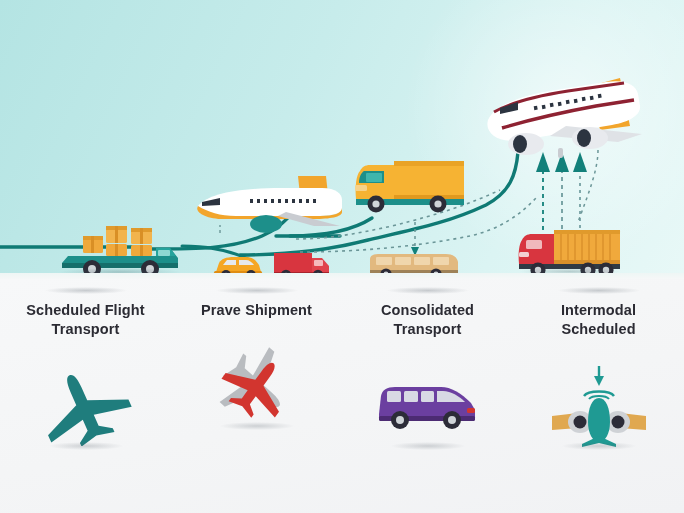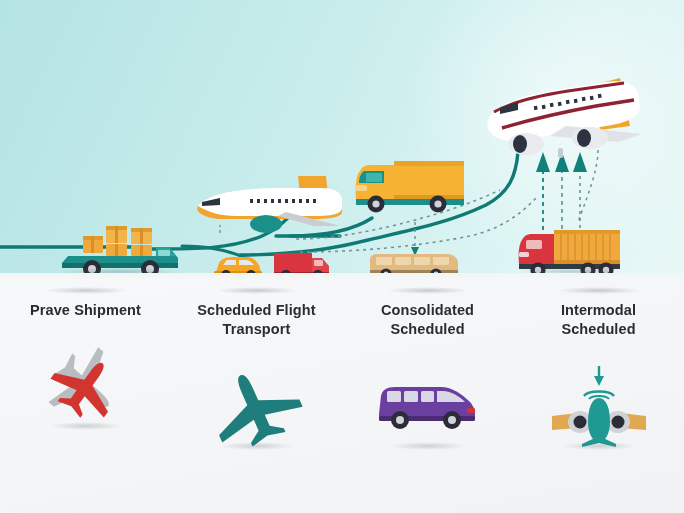--- a/index.html
+++ b/index.html
@@ -274,6 +274,19 @@
 
       <div class="col">
         <div class="col-shadow"></div>
+        <div class="col-label">Scheduled Flight Transport</div>
+        <div class="col-icon">
+          <svg width="122" height="80" viewBox="0 0 122 80">
+            <path d="M60 6 C 64 6, 66 12, 66 22 L66 36 L104 52 L104 60 L66 52 L66 64
+                     L78 72 L78 76 L60 72 L42 76 L42 72 L54 64 L54 52 L16 60 L16 52 L54 36
+                     L54 22 C 54 12, 56 6, 60 6 Z" fill="#1f7d7d" transform="rotate(-24 60 44)"></path>
+          </svg>
+          <div class="icon-shadow"></div>
+        </div>
+      </div>
+
+      <div class="col">
+        <div class="col-shadow"></div>
         <div class="col-label">Prave Shipment</div>
         <div class="col-icon">
           <svg width="122" height="80" viewBox="0 0 122 80">
@@ -287,19 +300,6 @@
                        L75 65 L75 69 L61 65 L47 69 L47 65 L56 59 L56 49 L28 55 L28 48 L56 36
                        L56 25 C 56 17, 58 12, 61 12 Z" fill="#d2352f"></path>
             </g>
-          </svg>
-          <div class="icon-shadow"></div>
-        </div>
-      </div>
-
-      <div class="col">
-        <div class="col-shadow"></div>
-        <div class="col-label">Scheduled Flight Transport</div>
-        <div class="col-icon">
-          <svg width="122" height="80" viewBox="0 0 122 80">
-            <path d="M60 6 C 64 6, 66 12, 66 22 L66 36 L104 52 L104 60 L66 52 L66 64
-                     L78 72 L78 76 L60 72 L42 76 L42 72 L54 64 L54 52 L16 60 L16 52 L54 36
-                     L54 22 C 54 12, 56 6, 60 6 Z" fill="#1f7d7d" transform="rotate(-24 60 44)"></path>
           </svg>
           <div class="icon-shadow"></div>
         </div>

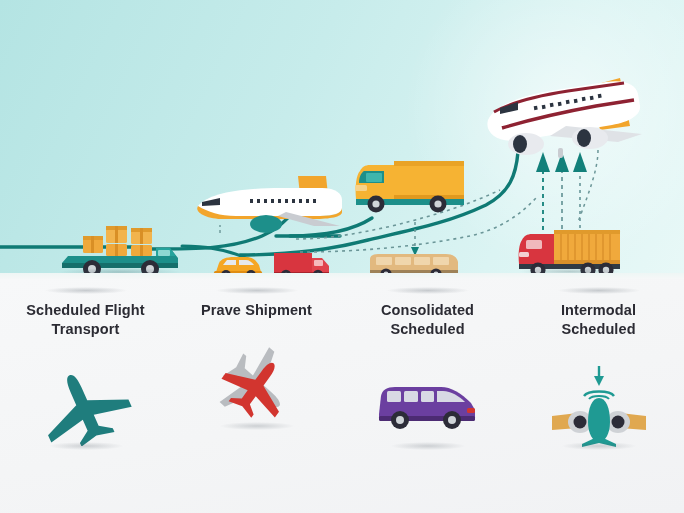--- a/index.html
+++ b/index.html
@@ -307,7 +307,7 @@
 
       <div class="col">
         <div class="col-shadow"></div>
-        <div class="col-label">Consolidated Scheduled</div>
+        <div class="col-label">Consolidated Transport</div>
         <div class="col-icon">
           <svg width="122" height="80" viewBox="0 0 122 80">
             <path d="M12 48 L14 30 C 15 24, 20 21, 28 21 L74 21 C 84 21, 94 27, 104 37

